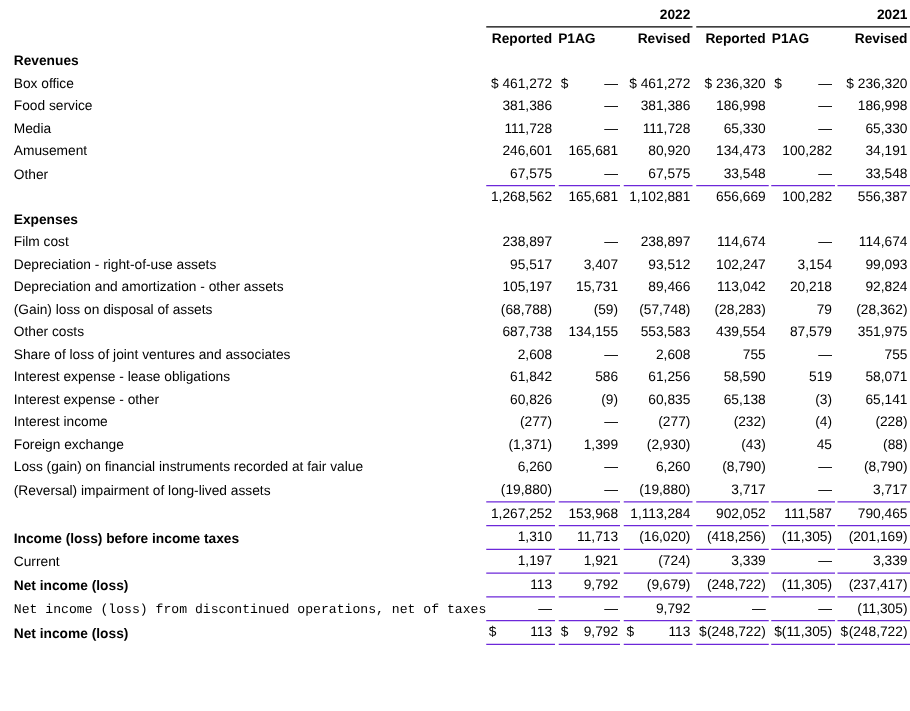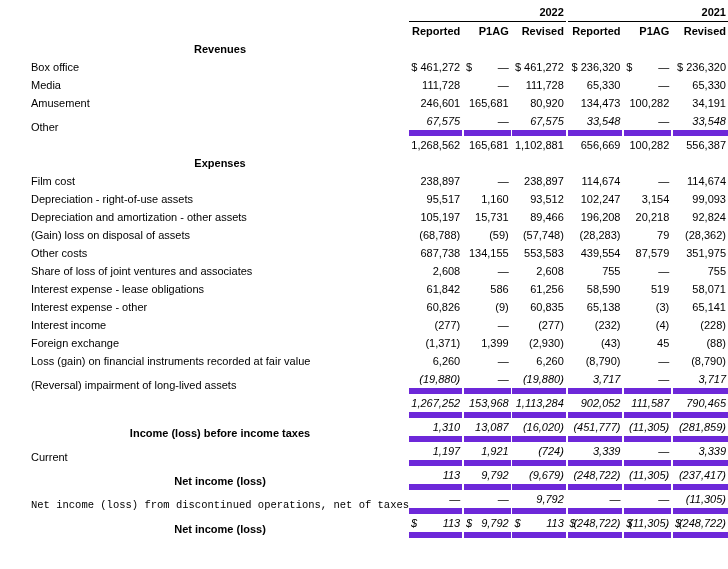--- a/index.html
+++ b/index.html
@@ -5,7 +5,7 @@
   html, body { margin: 0; padding: 0; background: #ffffff; }
   body { width: 728px; height: 569px; overflow: hidden; position: relative;
          font-family: "Liberation Sans", sans-serif; font-size: 11px; color: #000; }
-  table { position: absolute; left: 8px; top: 3px; border-collapse: separate; border-spacing: 0; table-layout: fixed; margin-left: 20px; }
+  table { position: absolute; left: 8px; top: 3px; border-collapse: separate; border-spacing: 0; table-layout: fixed; }
   td { padding: 0; height: 18px; line-height: 18px; white-space: nowrap; vertical-align: bottom; }
   td.lbl { width: 289px; padding-left: 3px; }
   td.gap { width: 7px; }

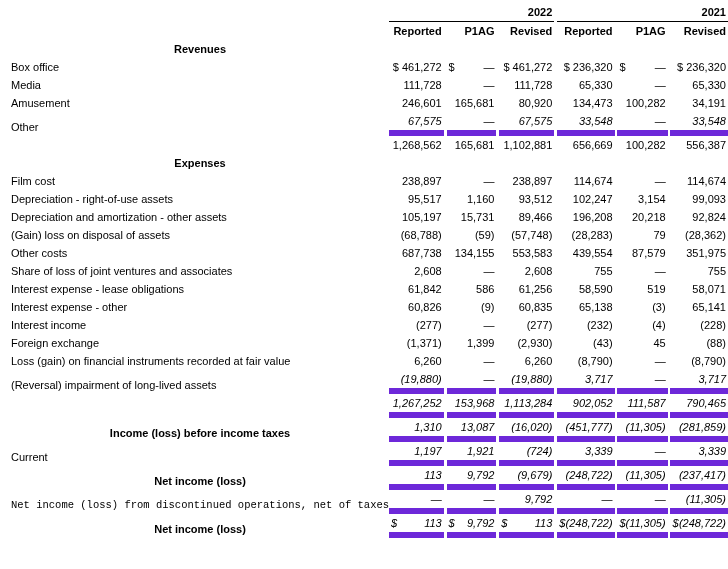--- a/index.html
+++ b/index.html
@@ -14,7 +14,7 @@
   td.c4 { width: 65px; } td.c5 { width: 60px; } td.c6 { width: 65px; }
   .bold { font-weight: bold; text-align: center; }
   .hdr td { font-weight: bold; }
-  .hdr td.center { text-align: right; }
+  .hdr td.center { text-align: left; }
   .yr td.num { border-bottom: 1px solid #000; font-weight: bold; }
   .bb td.num { border-bottom: 6px solid #6d28d9; font-style: italic; }
   .dollar { position: absolute; left: 2px; }

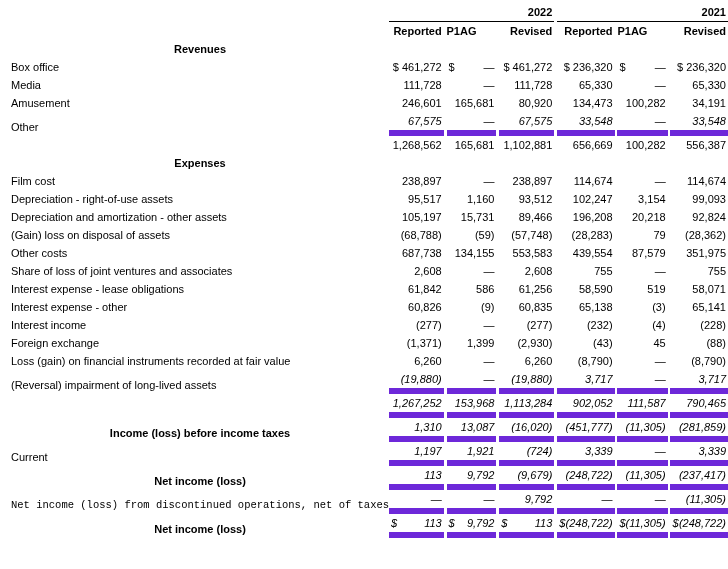--- a/index.html
+++ b/index.html
@@ -12,7 +12,7 @@
   td.num { text-align: right; padding-right: 2px; position: relative; }
   td.c1 { width: 58px; } td.c2 { width: 60px; } td.c3 { width: 59px; }
   td.c4 { width: 65px; } td.c5 { width: 60px; } td.c6 { width: 65px; }
-  .bold { font-weight: bold; text-align: center; }
+  .bold { font-weight: bold; }
   .hdr td { font-weight: bold; }
   .hdr td.center { text-align: left; }
   .yr td.num { border-bottom: 1px solid #000; font-weight: bold; }

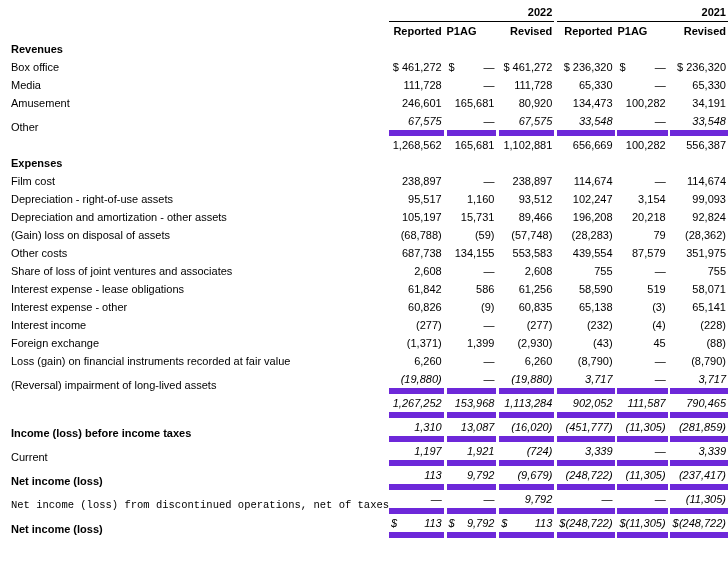--- a/index.html
+++ b/index.html
@@ -74,6 +74,20 @@
         <td class="num c6">$ 236,320</td>
       </tr>
       <tr class="row ">
+        <td class="lbl">Food service</td>
+        <td class="num c1">381,386</td>
+        <td class="gap"></td>
+        <td class="num c2">—</td>
+        <td class="gap"></td>
+        <td class="num c3">381,386</td>
+        <td class="gap"></td>
+        <td class="num c4">186,998</td>
+        <td class="gap"></td>
+        <td class="num c5">—</td>
+        <td class="gap"></td>
+        <td class="num c6">186,998</td>
+      </tr>
+      <tr class="row ">
         <td class="lbl">Media</td>
         <td class="num c1">111,728</td>
         <td class="gap"></td>

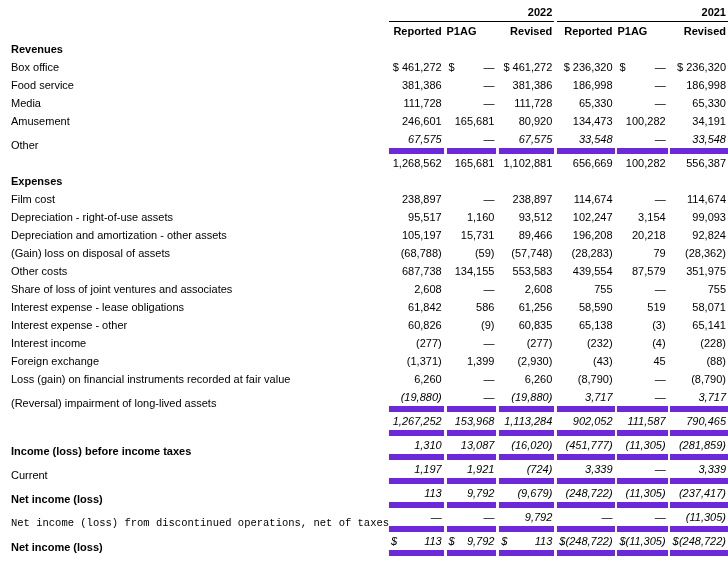--- a/index.html
+++ b/index.html
@@ -16,7 +16,7 @@
   .hdr td { font-weight: bold; }
   .hdr td.center { text-align: left; }
   .yr td.num { border-bottom: 1px solid #000; font-weight: bold; }
-  .bb td.num { border-bottom: 6px solid #6d28d9; font-style: italic; }
+  .bb td.num { border-bottom: 1px solid #6d28d9; }
   .dollar { position: absolute; left: 2px; }
   tr.small td.lbl { font-size: 10.5px; font-family: Liberation Mono, monospace; }
 </style>

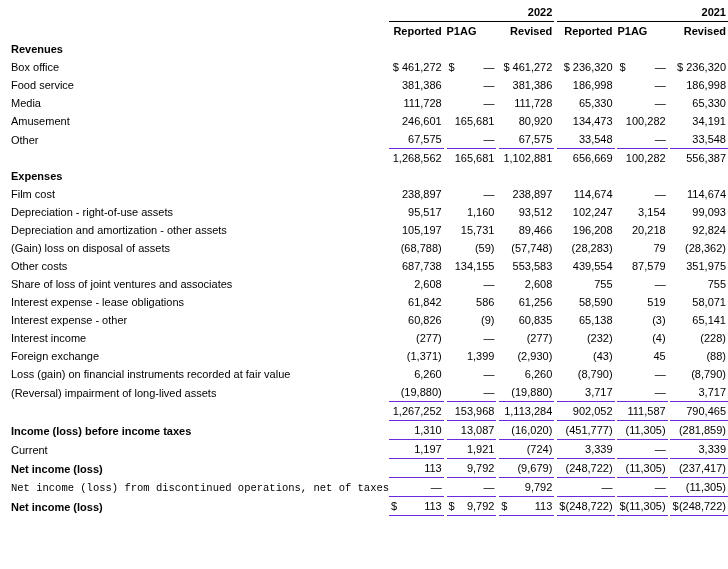--- a/index.html
+++ b/index.html
@@ -175,7 +175,7 @@
         <td class="lbl">Depreciation - right-of-use assets</td>
         <td class="num c1">95,517</td>
         <td class="gap"></td>
-        <td class="num c2">1,160</td>
+        <td class="num c2">3,407</td>
         <td class="gap"></td>
         <td class="num c3">93,512</td>
         <td class="gap"></td>

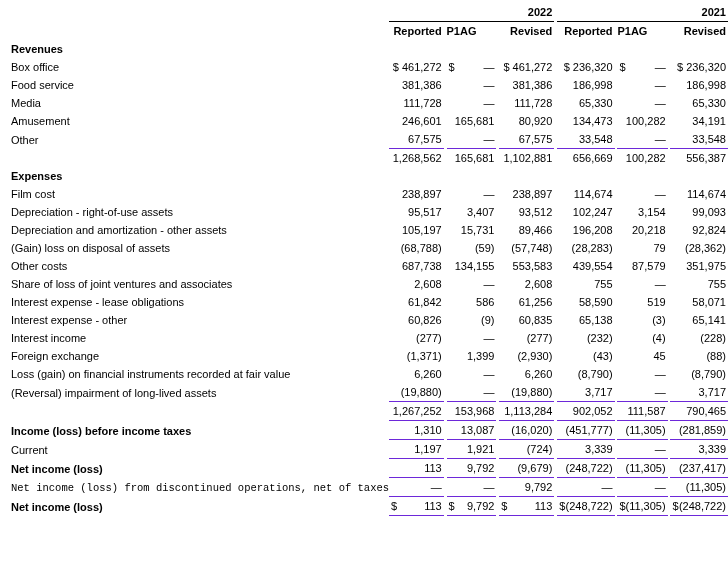--- a/index.html
+++ b/index.html
@@ -193,7 +193,7 @@
         <td class="gap"></td>
         <td class="num c3">89,466</td>
         <td class="gap"></td>
-        <td class="num c4">196,208</td>
+        <td class="num c4">113,042</td>
         <td class="gap"></td>
         <td class="num c5">20,218</td>
         <td class="gap"></td>

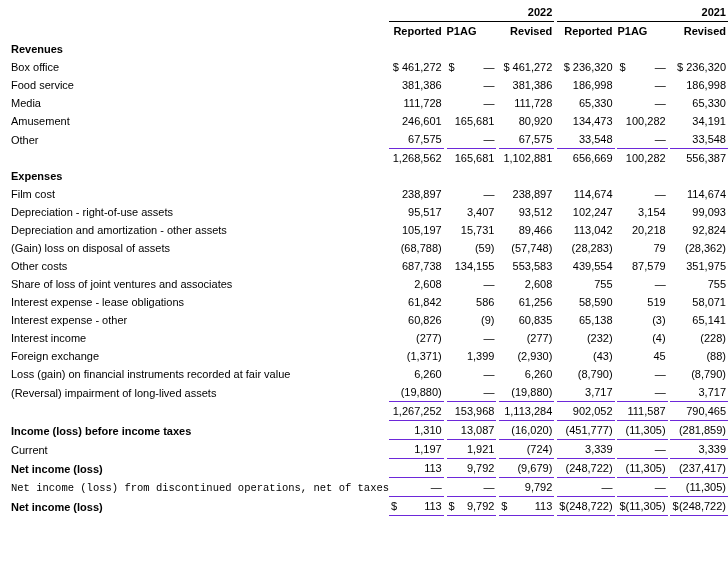--- a/index.html
+++ b/index.html
@@ -343,7 +343,7 @@
         <td class="lbl bold">Income (loss) before income taxes</td>
         <td class="num c1">1,310</td>
         <td class="gap"></td>
-        <td class="num c2">13,087</td>
+        <td class="num c2">11,713</td>
         <td class="gap"></td>
         <td class="num c3">(16,020)</td>
         <td class="gap"></td>

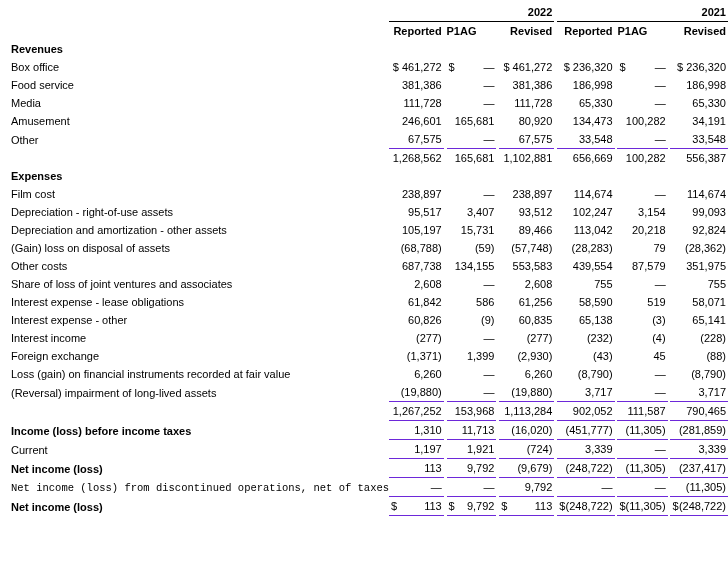--- a/index.html
+++ b/index.html
@@ -347,7 +347,7 @@
         <td class="gap"></td>
         <td class="num c3">(16,020)</td>
         <td class="gap"></td>
-        <td class="num c4">(451,777)</td>
+        <td class="num c4">(418,256)</td>
         <td class="gap"></td>
         <td class="num c5">(11,305)</td>
         <td class="gap"></td>

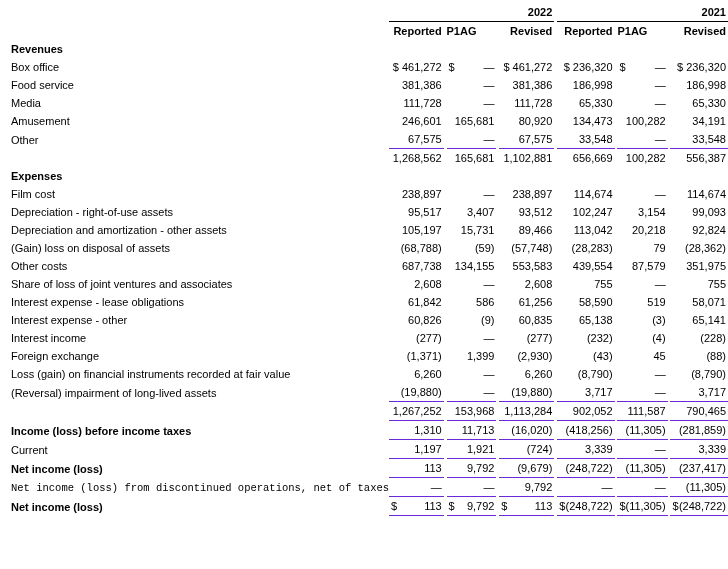--- a/index.html
+++ b/index.html
@@ -351,7 +351,7 @@
         <td class="gap"></td>
         <td class="num c5">(11,305)</td>
         <td class="gap"></td>
-        <td class="num c6">(281,859)</td>
+        <td class="num c6">(201,169)</td>
       </tr>
       <tr class="row bb">
         <td class="lbl">Current</td>

